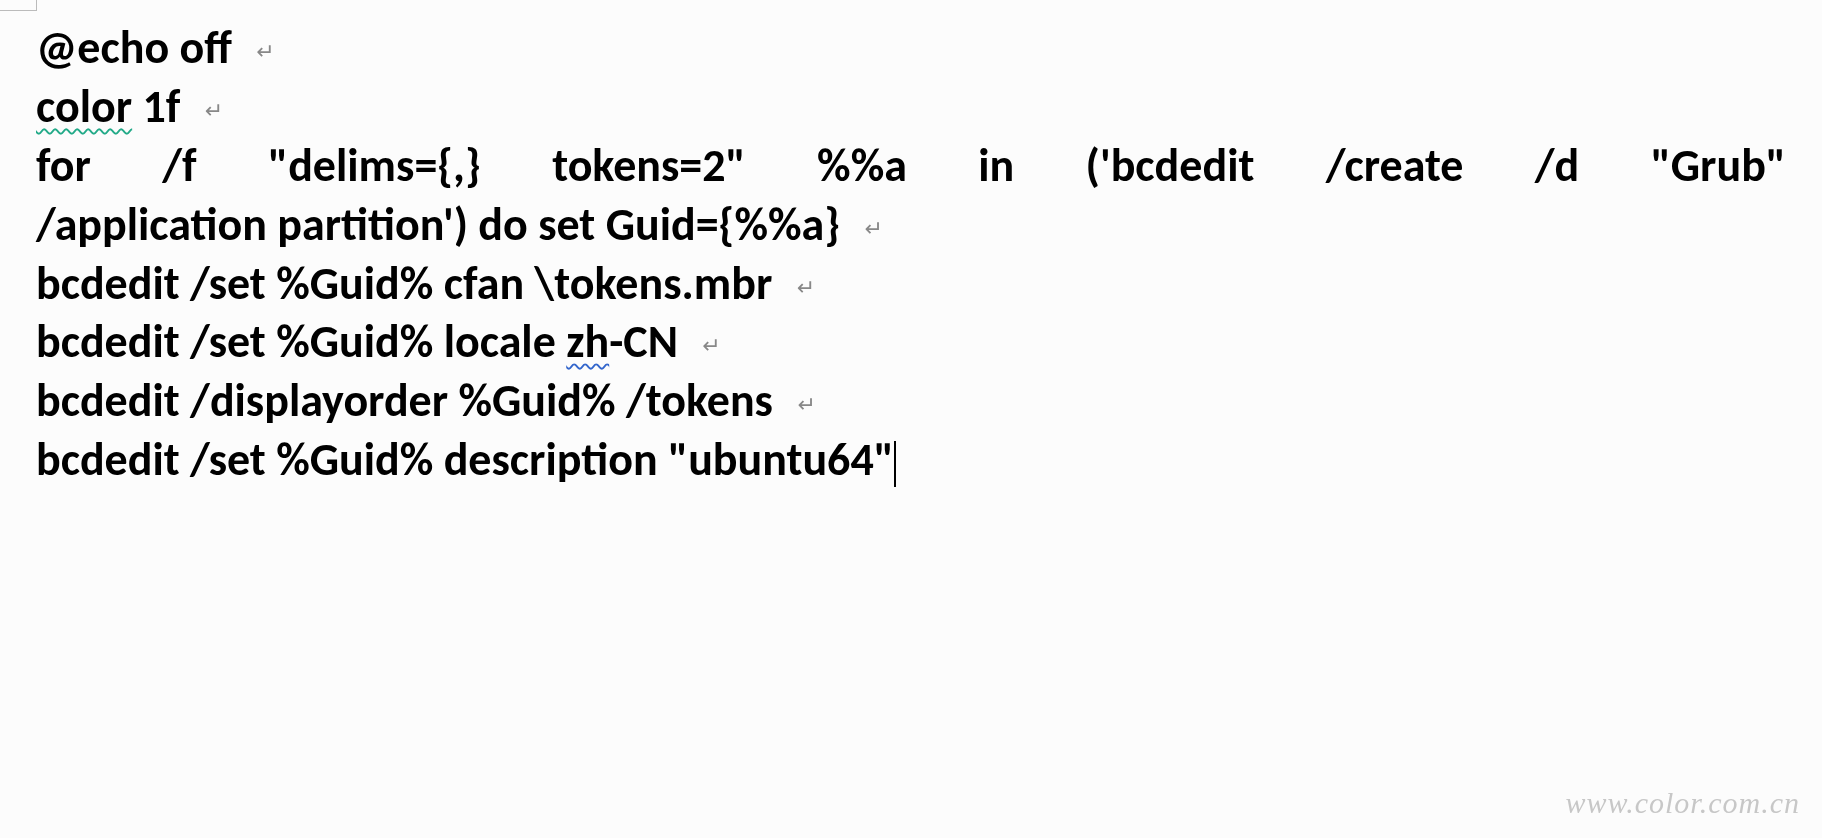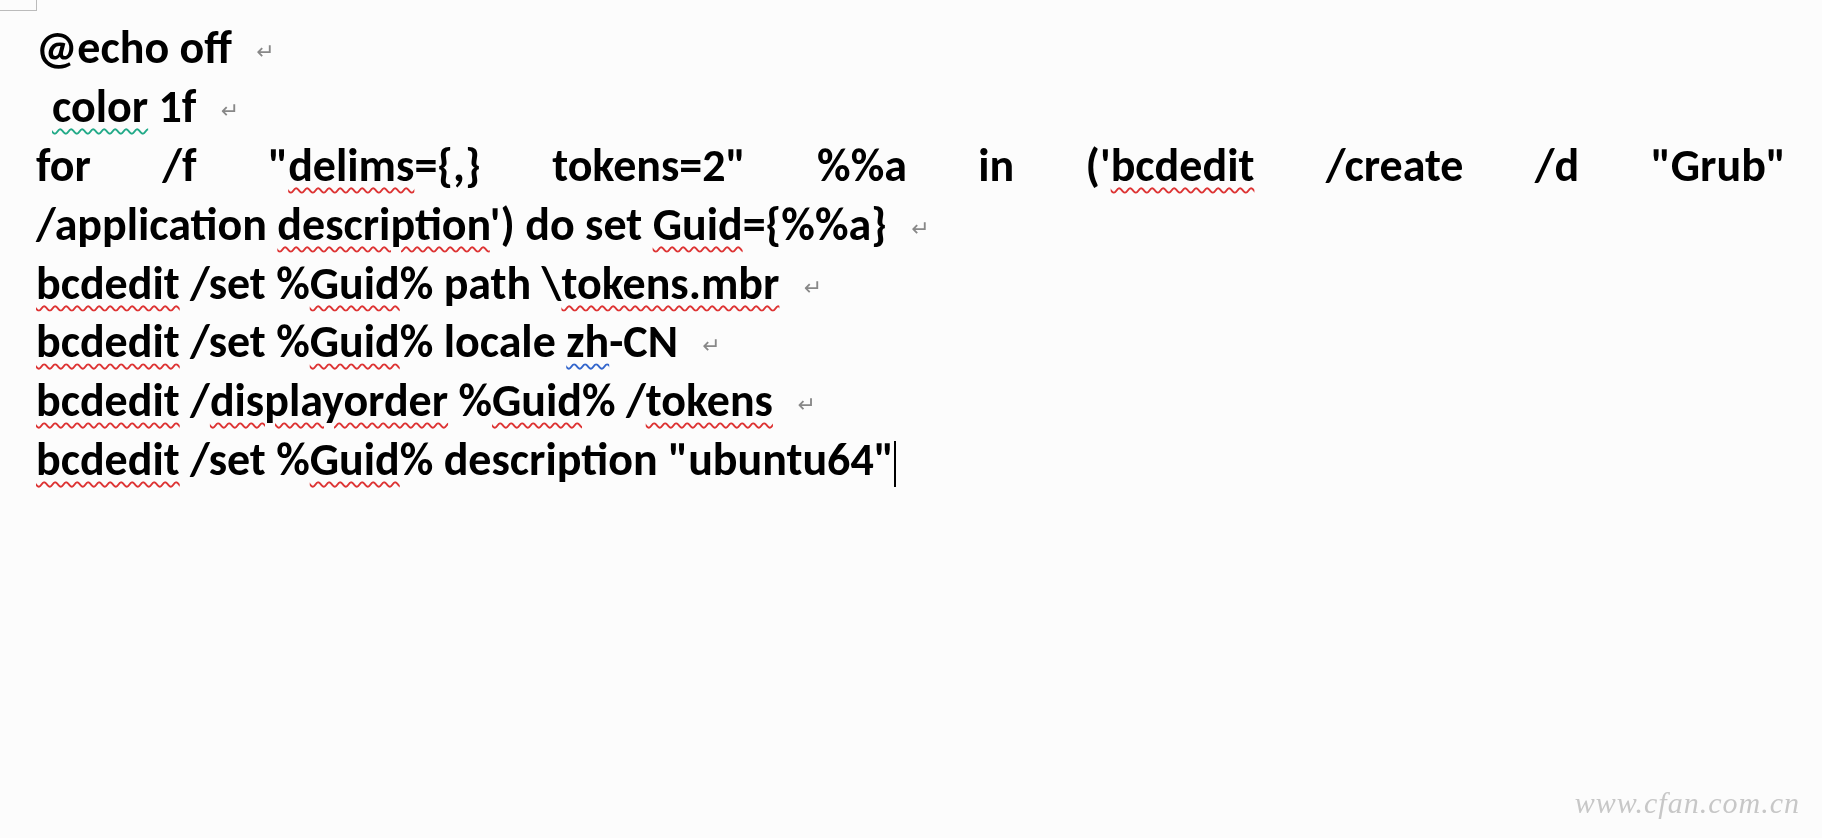--- a/index.html
+++ b/index.html
@@ -53,7 +53,6 @@
     text-decoration-style: wavy;
     text-decoration-thickness: 2px;
     text-underline-offset: 6px;
-    margin-left: 16px;
   }
   .u-blue {
     text-decoration: underline;

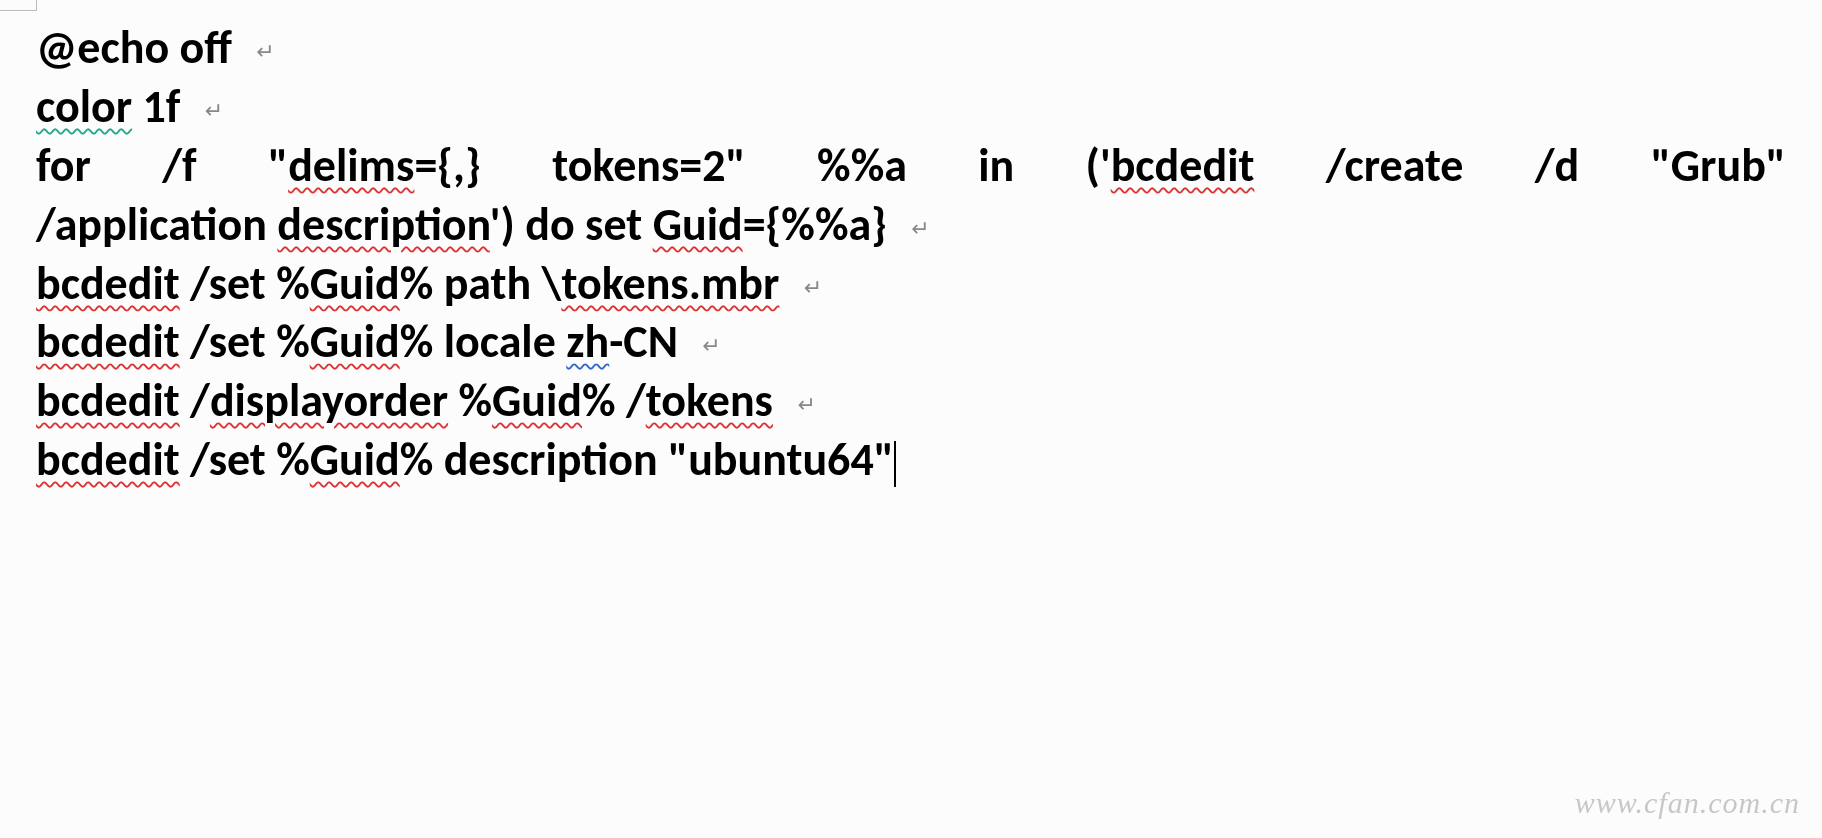--- a/index.html
+++ b/index.html
@@ -41,7 +41,6 @@
     transform: translateY(-4px);
   }
   .u-red {
-    text-decoration: underline;
     text-decoration-color: #d33;
     text-decoration-style: wavy;
     text-decoration-thickness: 2px;

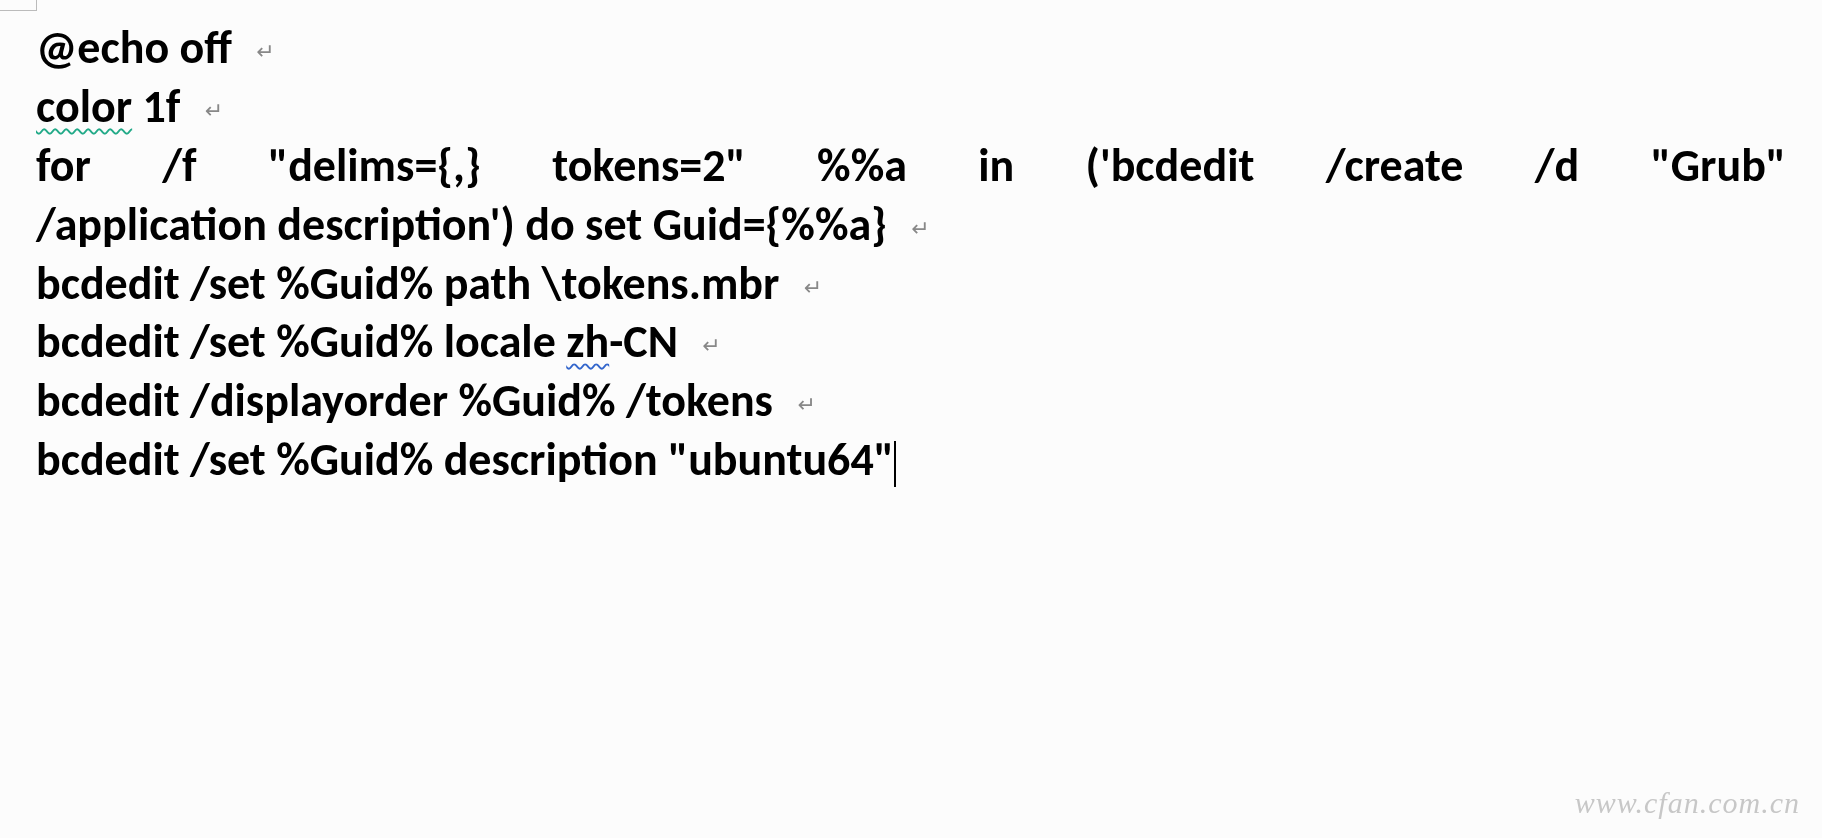--- a/index.html
+++ b/index.html
@@ -111,7 +111,7 @@
     <span>for /f "</span><span class="u-red">delims</span><span>={,} tokens=2" %%a in ('</span><span class="u-red">bcdedit</span><span> /create /d "Grub" </span>
   </p>
   <p class="line">
-    <span>/application </span><span class="u-red">description</span><span>') do set </span><span class="u-red">Guid</span><span>={%%a}</span>
+    <span>/application </span><span class="u-red">partition</span><span>') do set </span><span class="u-red">Guid</span><span>={%%a}</span>
     <span class="pilcrow">↵</span>
   </p>
 

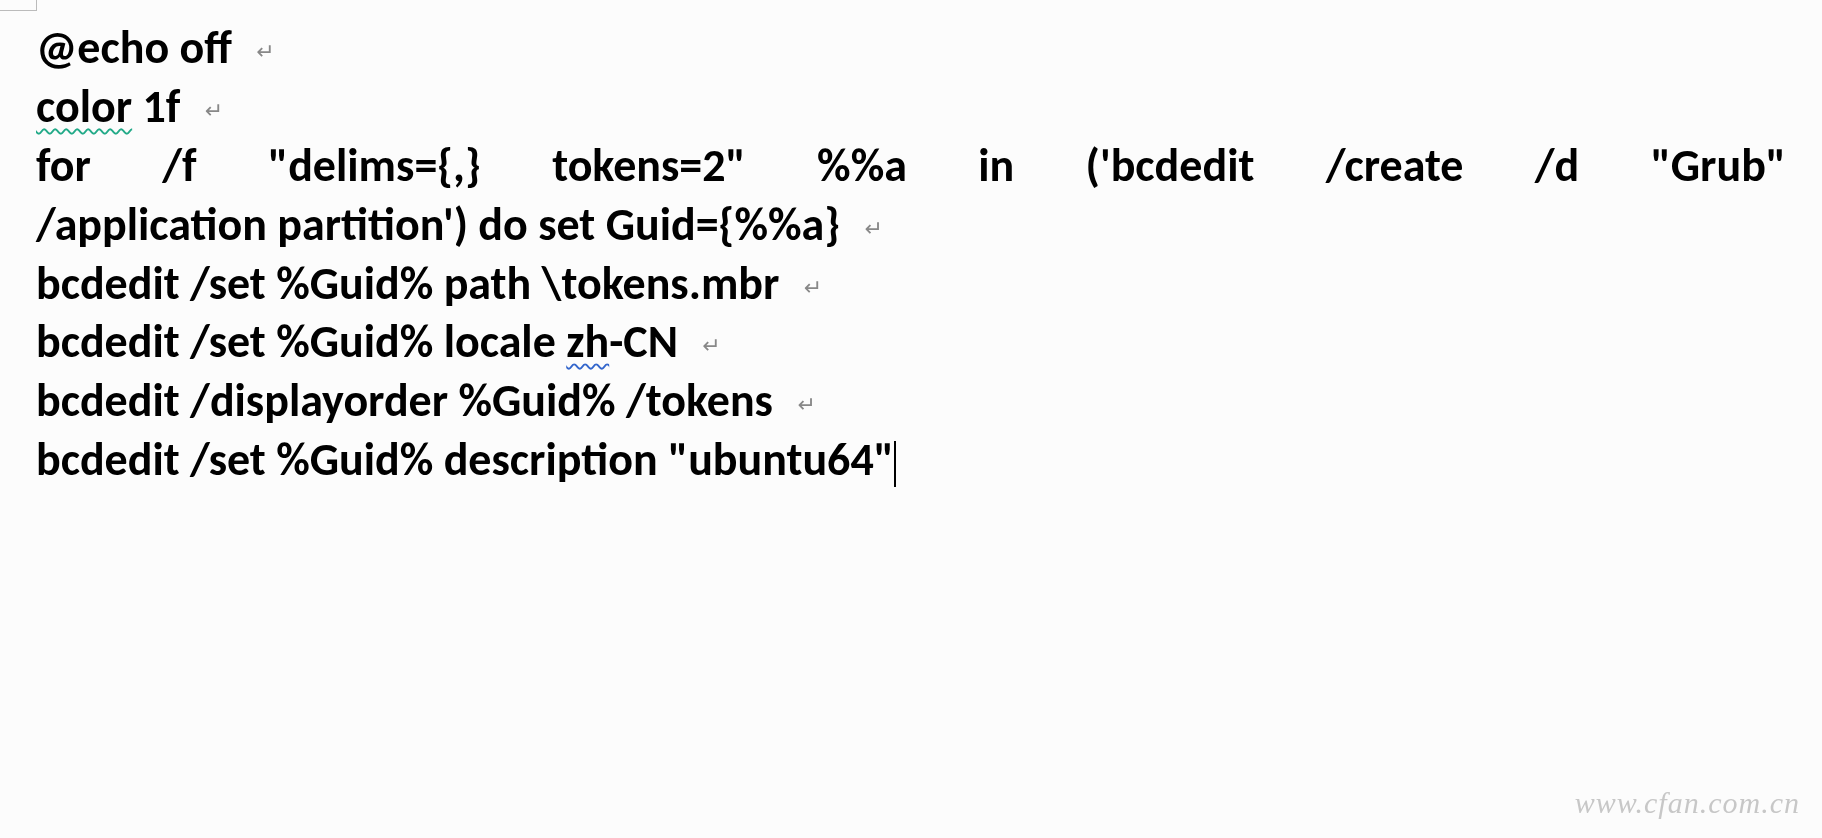--- a/index.html
+++ b/index.html
@@ -117,7 +117,7 @@
 
 
   <p class="line">
-    <span class="u-red">bcdedit</span><span> /set %</span><span class="u-red">Guid</span><span>% path \</span><span class="u-red">tokens.mbr</span>
+    <span class="u-red">bcdedit</span><span> /set %</span><span class="u-red">Guid</span><span>% cfan \</span><span class="u-red">tokens.mbr</span>
     <span class="pilcrow">↵</span>
   </p>
 

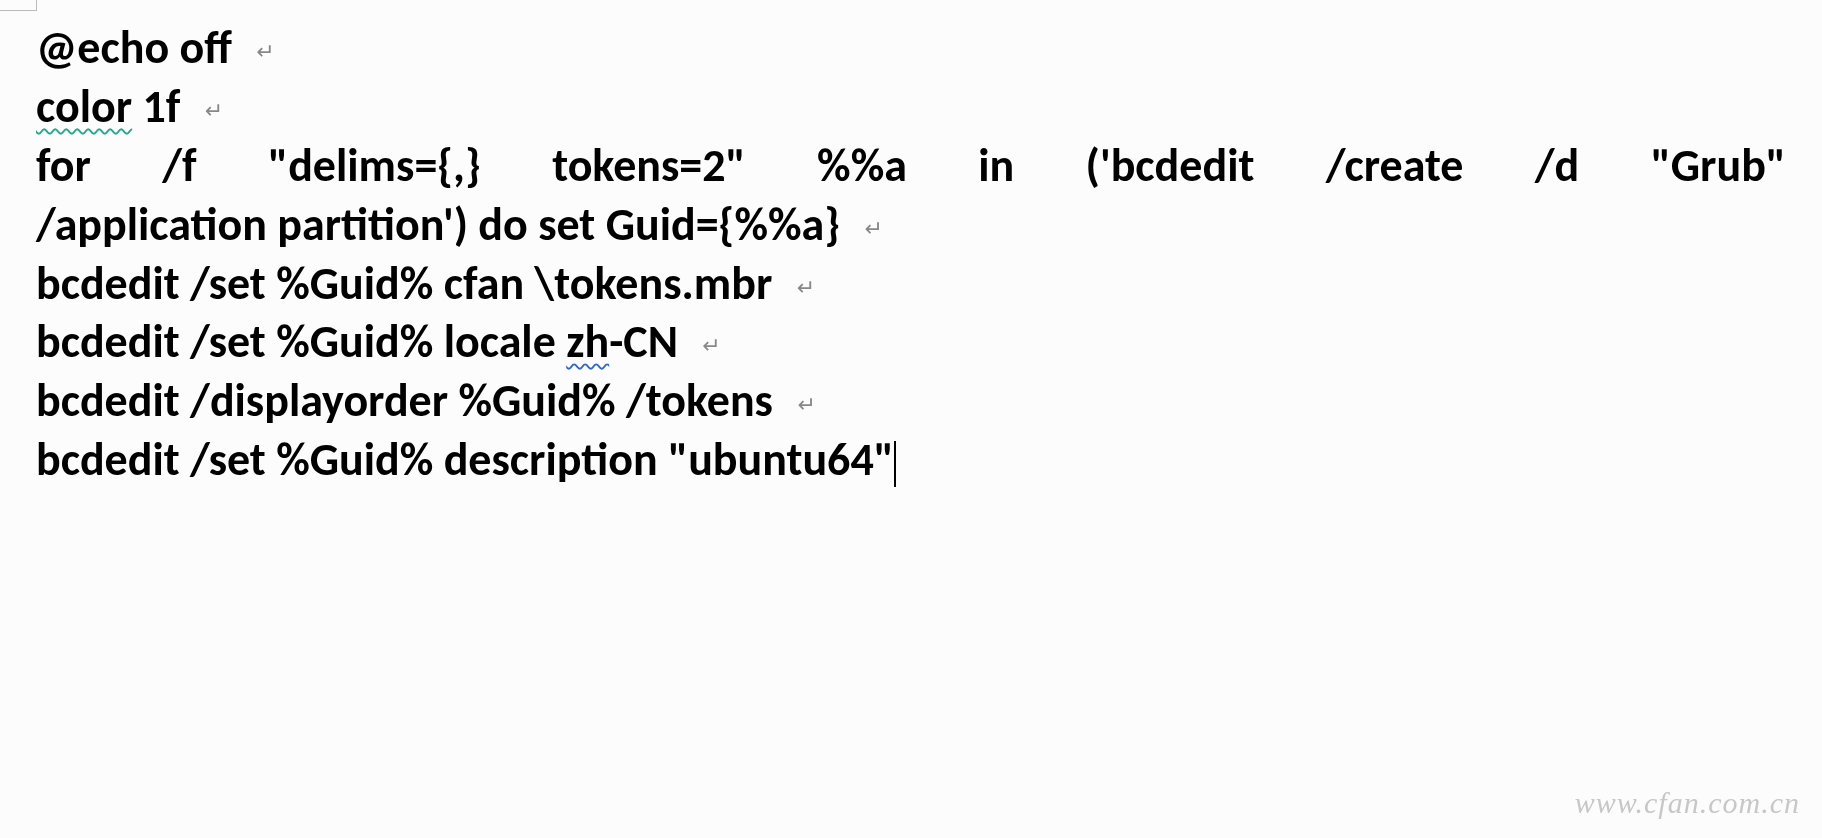--- a/index.html
+++ b/index.html
@@ -135,7 +135,7 @@
     <span class="u-red">bcdedit</span><span> /set  %</span><span class="u-red">Guid</span><span>% description "ubuntu64"</span><span class="cursor"></span>
   </p>
 
-  <div class="watermark">www.cfan.com.cn</div>
+  <div class="watermark">www.color.com.cn</div>
 </div>
 
 </body></html>

